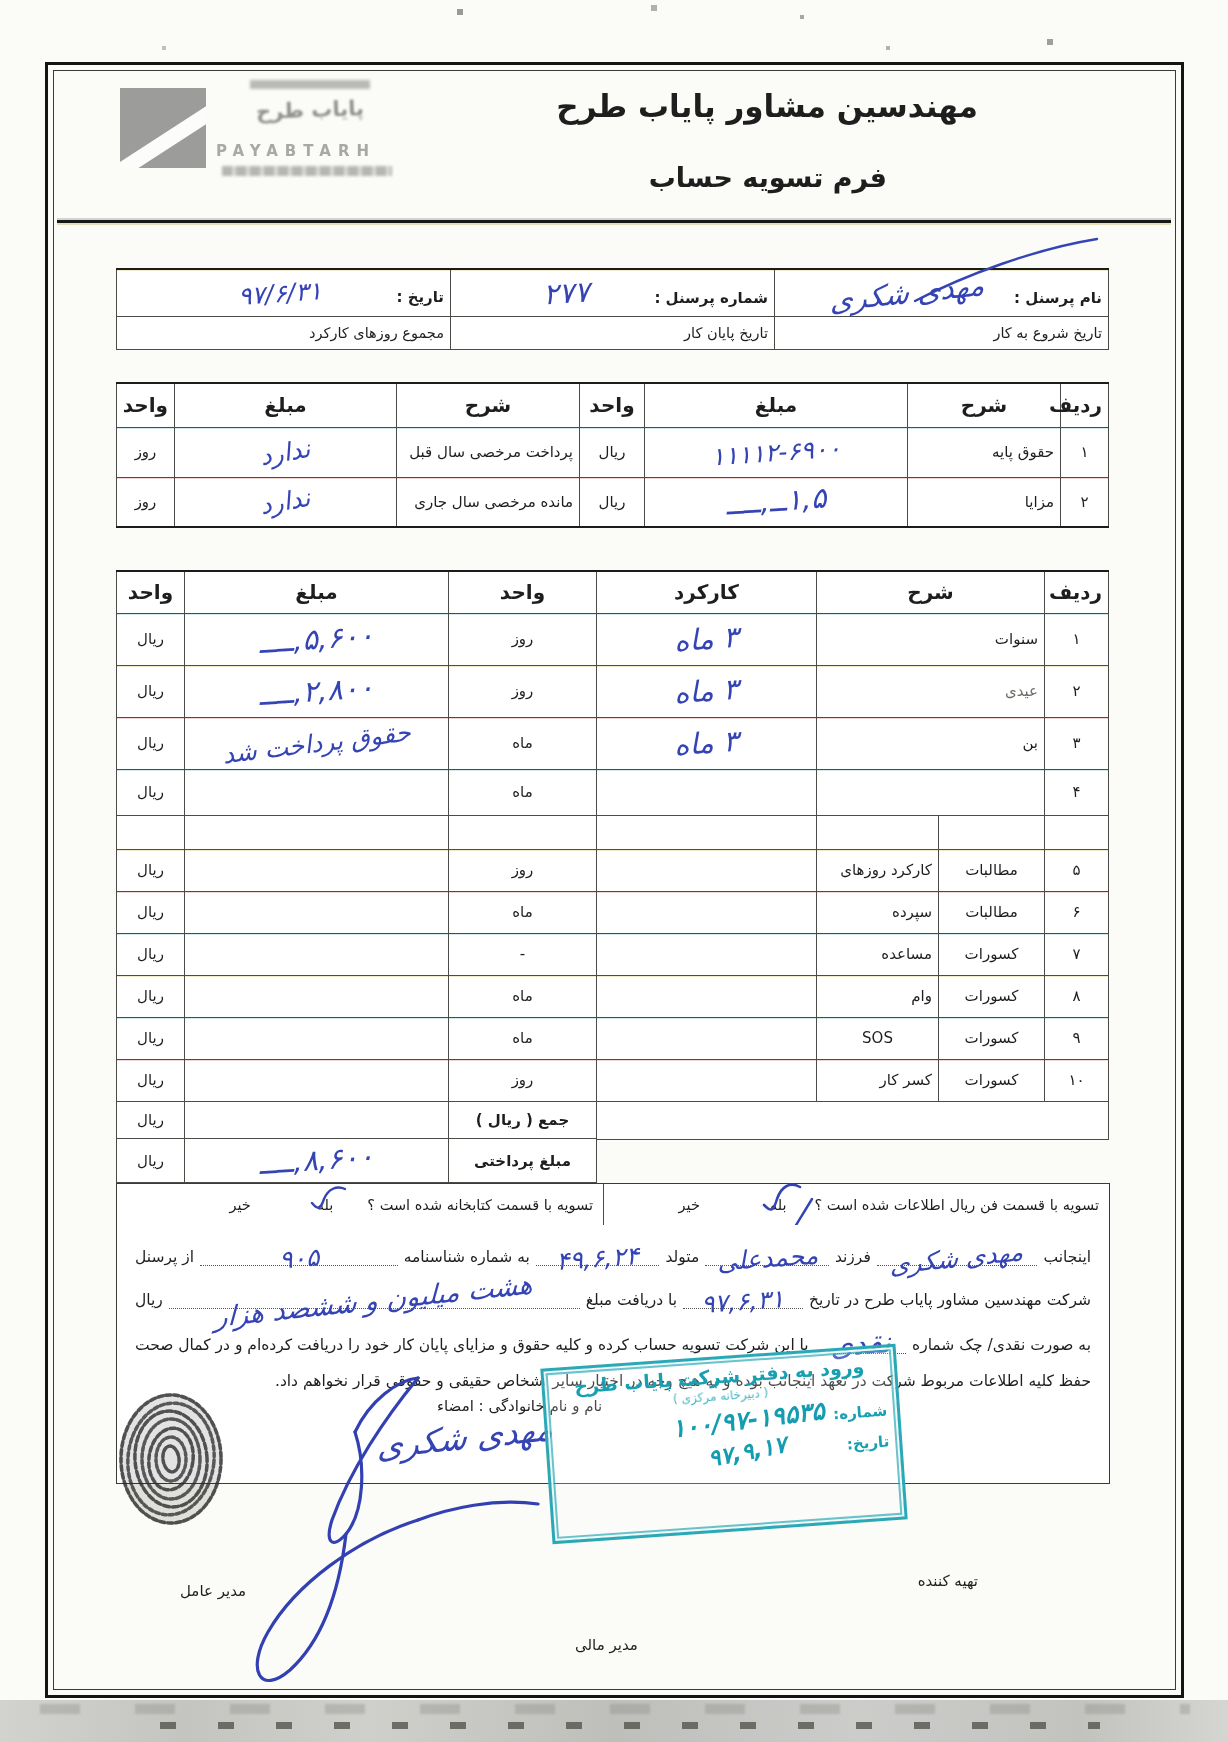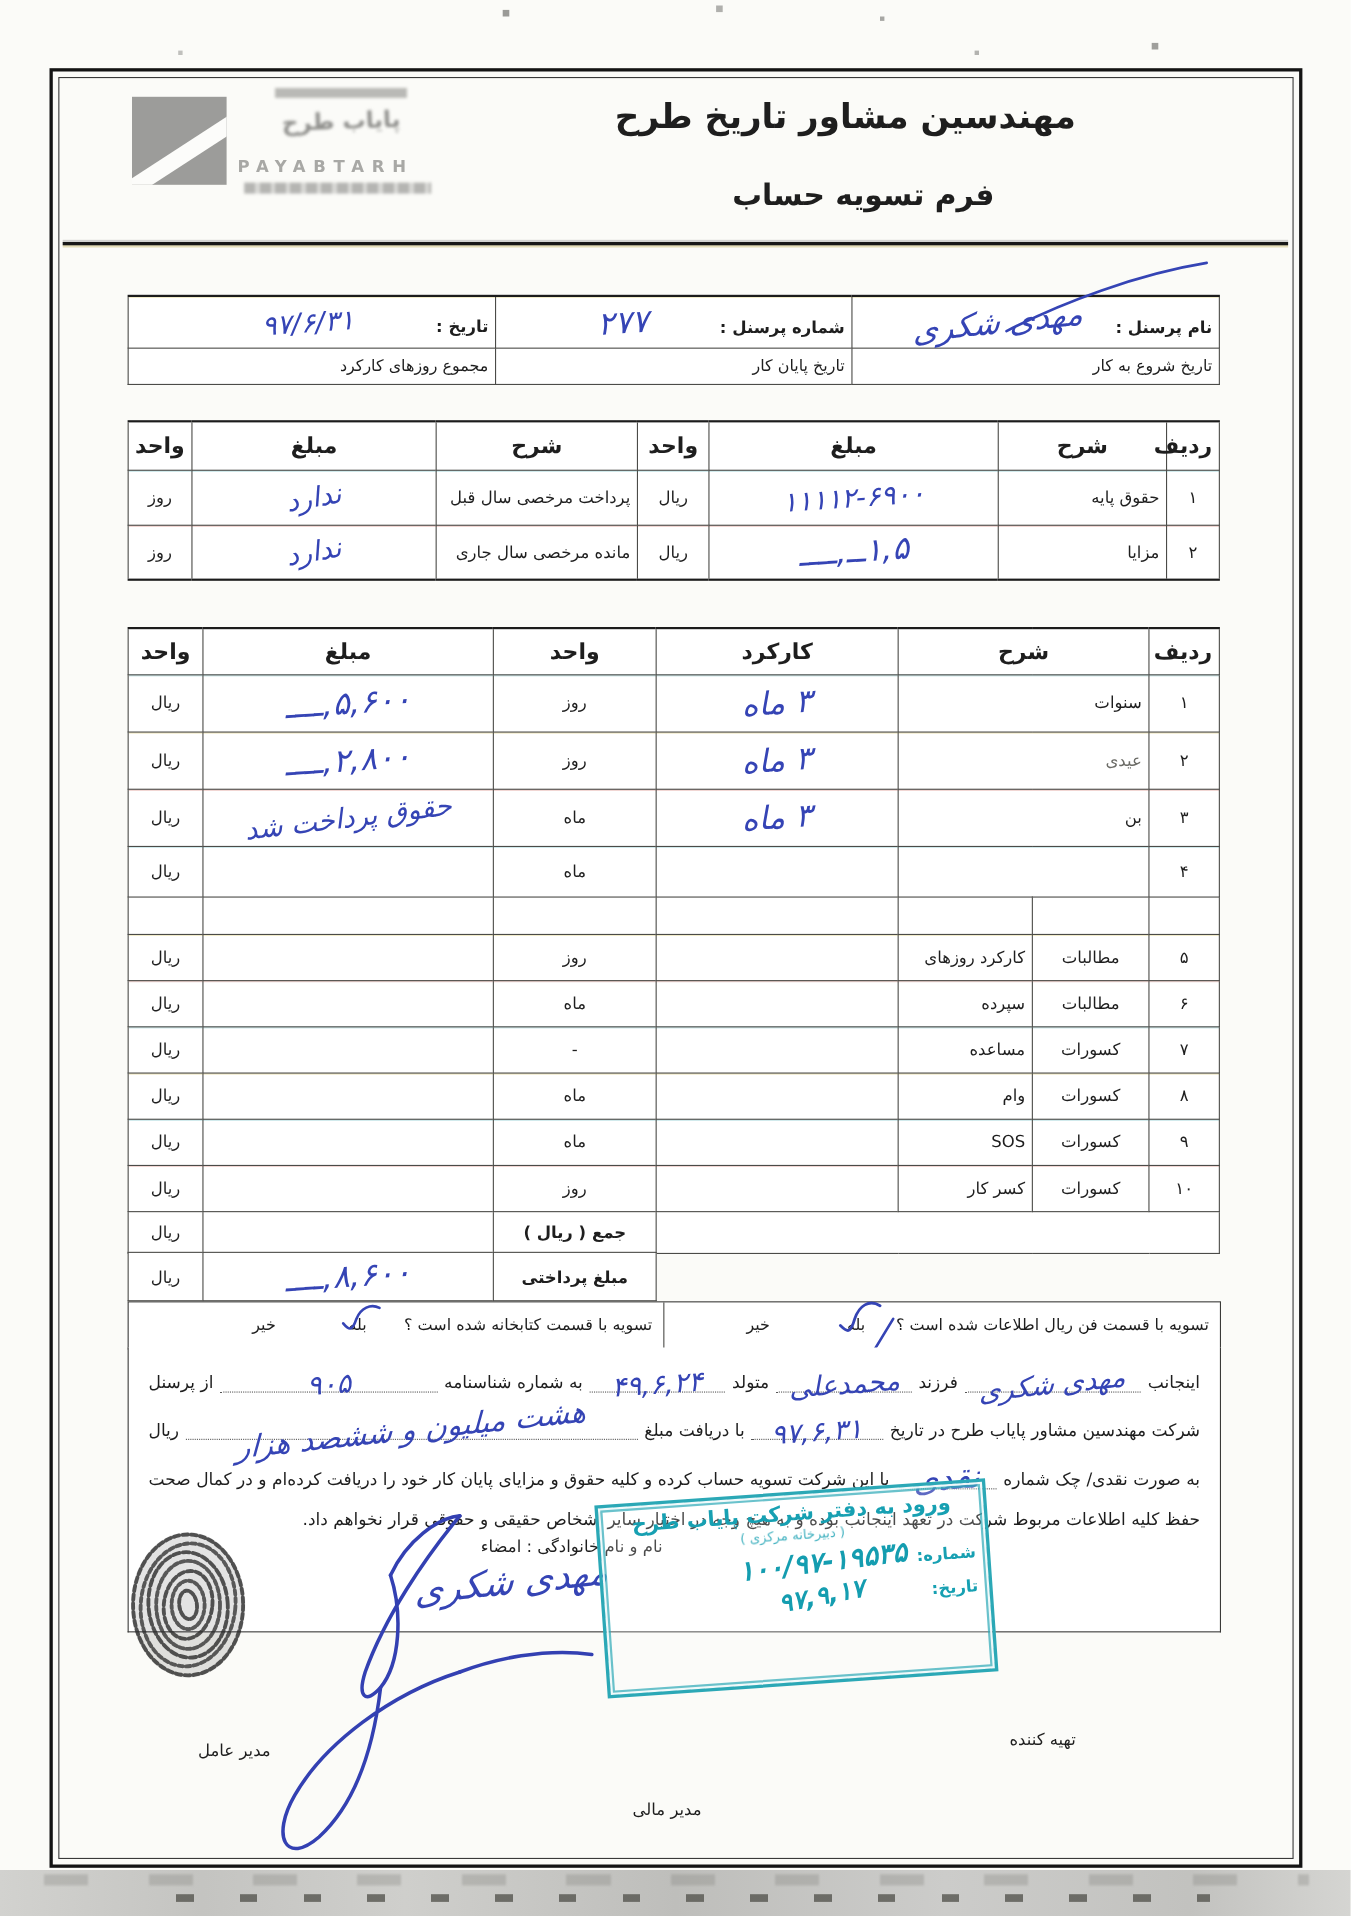--- a/index.html
+++ b/index.html
@@ -102,7 +102,7 @@
       <div class="frame-inner"></div>
     </div>
 
-  <div class="company-name">مهندسین مشاور تاریخ طرح</div>
+  <div class="company-name">مهندسین مشاور پایاب طرح</div>
   <div class="form-title">فرم تسویه حساب</div>
   <div class="logo-box">
       <div class="logo-slash"></div>

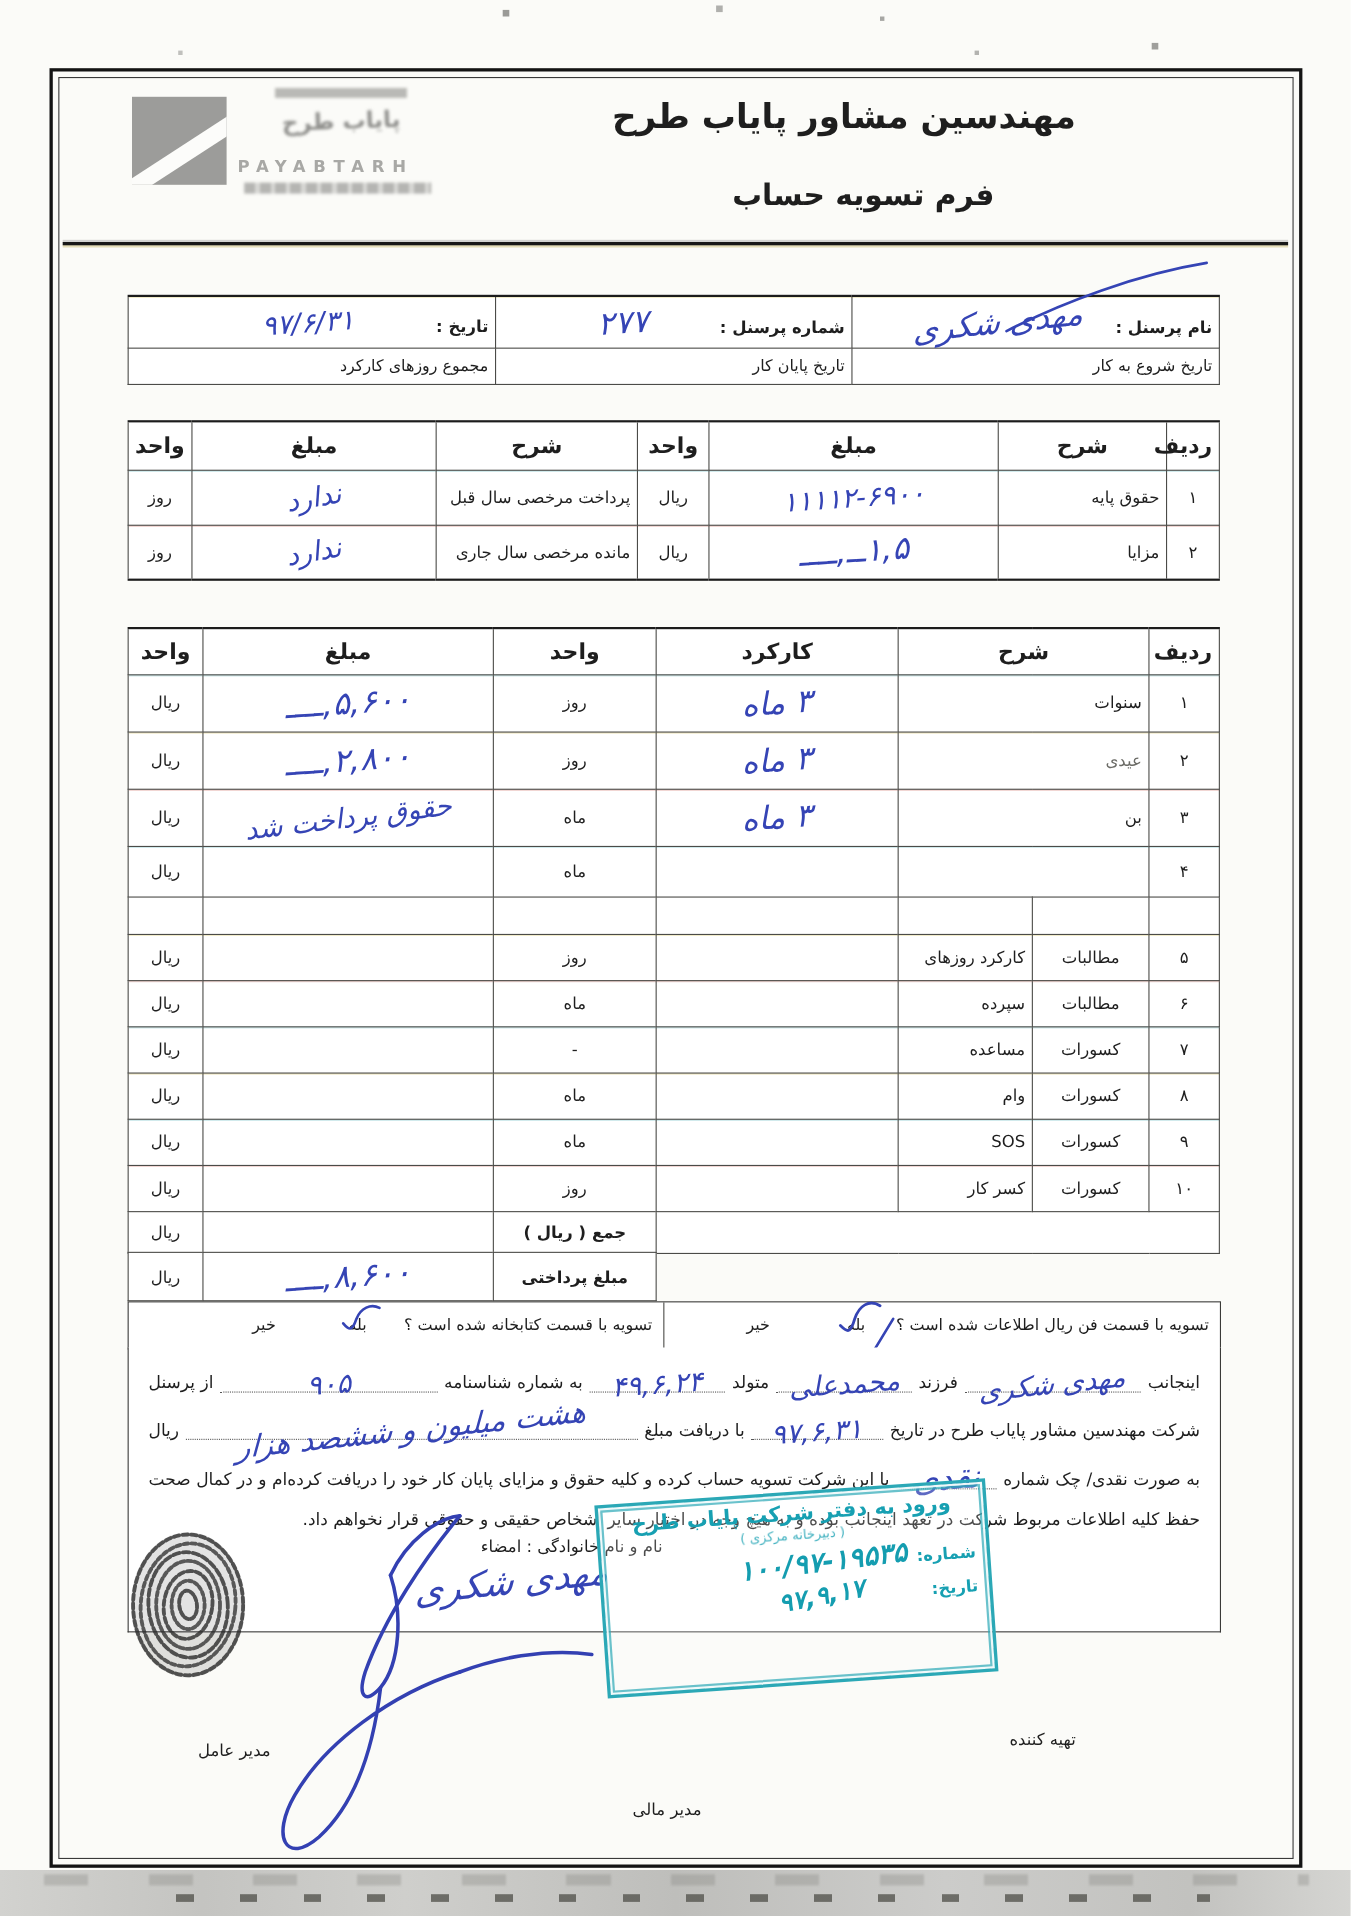--- a/index.html
+++ b/index.html
@@ -22,7 +22,7 @@
     box-shadow:0 2px 0 rgba(190,170,70,.35),0 -2px 0 rgba(120,120,120,.3);}
   
   .company-name{position:absolute;right:250px;top:88px;font-size:31px;font-weight:bold;letter-spacing:.5px;}
-  .form-title{position:absolute;right:324px;top:162px;font-size:27px;font-weight:bold;}
+  .form-title{position:absolute;right:341px;top:162px;font-size:27px;font-weight:bold;}
   .logo-box{position:absolute;left:120px;top:88px;width:86px;height:80px;background:#9c9c9a;overflow:hidden;}
   .logo-slash{position:absolute;left:-12px;top:46px;width:115px;height:15px;background:#fcfcfa;transform:rotate(-33deg);}
   .logo-fa{position:absolute;left:235px;top:98px;width:150px;text-align:center;font-size:21px;font-weight:bold;

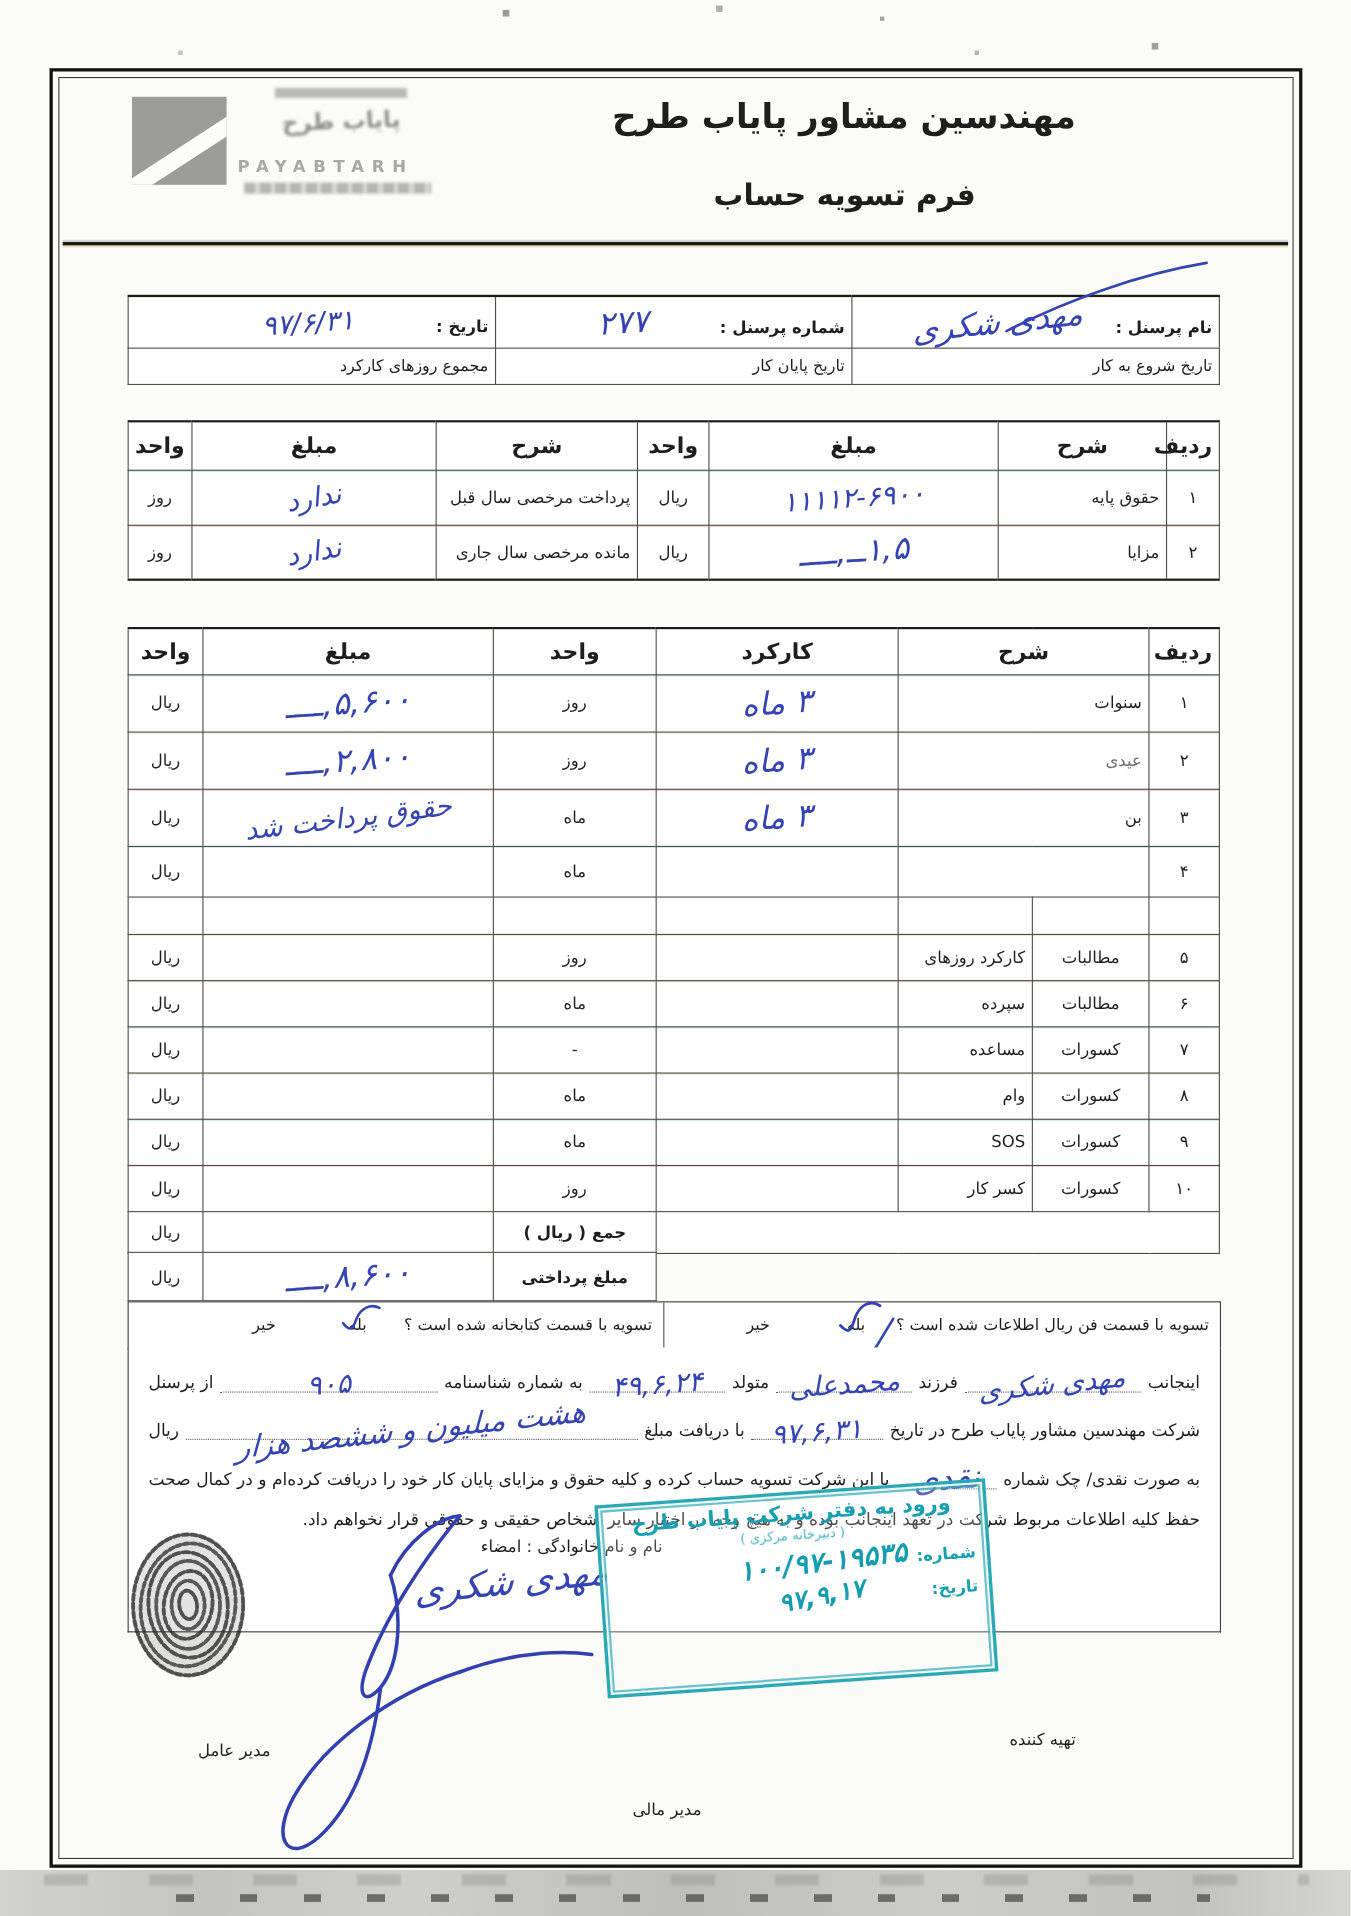--- a/index.html
+++ b/index.html
@@ -276,7 +276,7 @@
     <tr class="tint-t" style="height:42px">
       <td class="c">۹</td>
       <td class="c">کسورات</td>
-      <td style="direction:ltr;text-align:right">SOS</td>
+      <td style="direction:ltr;text-align:center">SOS</td>
       <td class="c"></td>
       <td class="c">ماه</td>
       <td class="c"></td>

